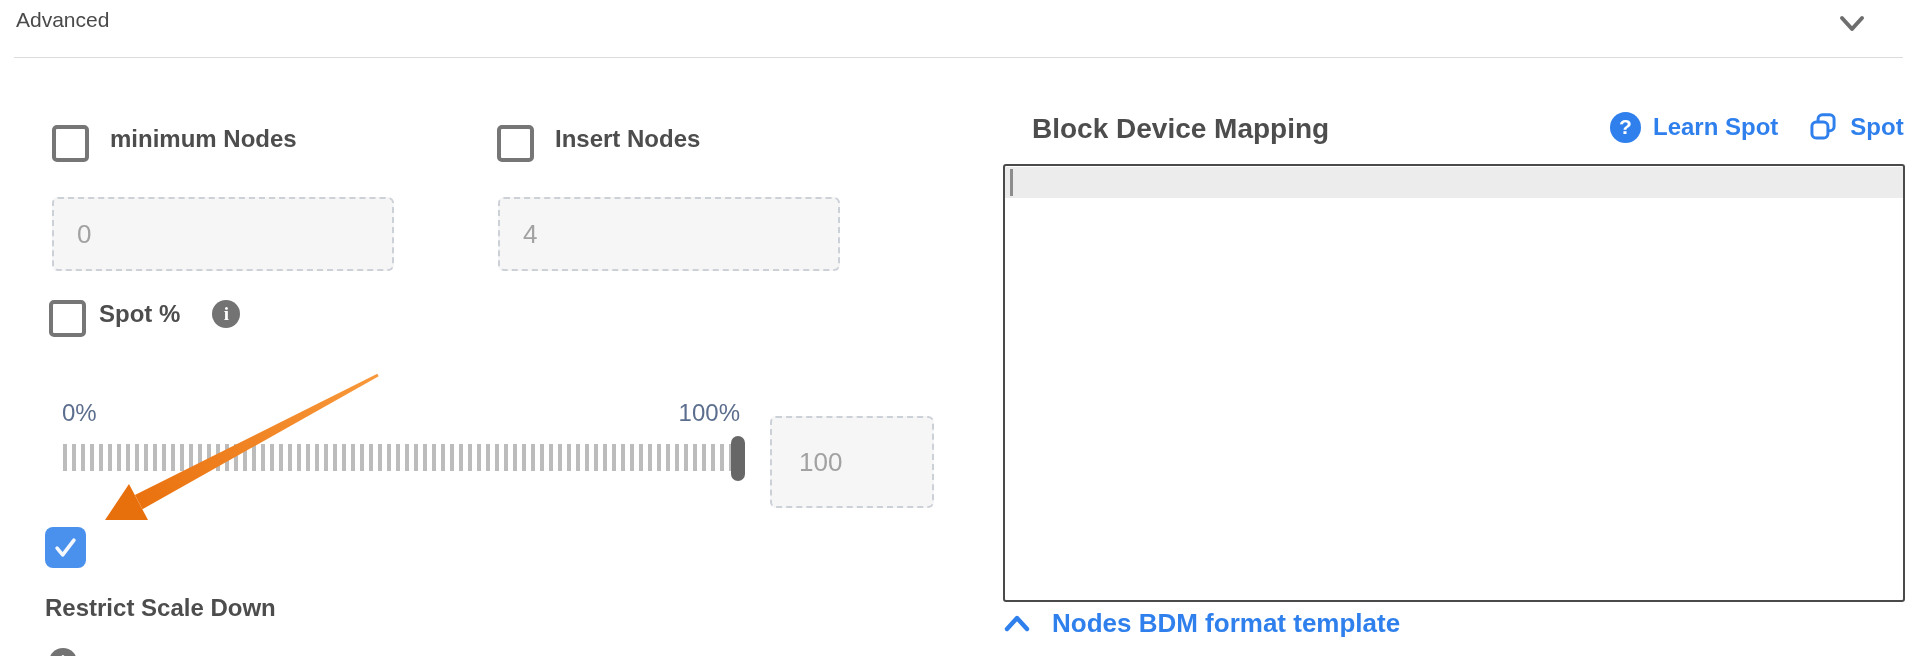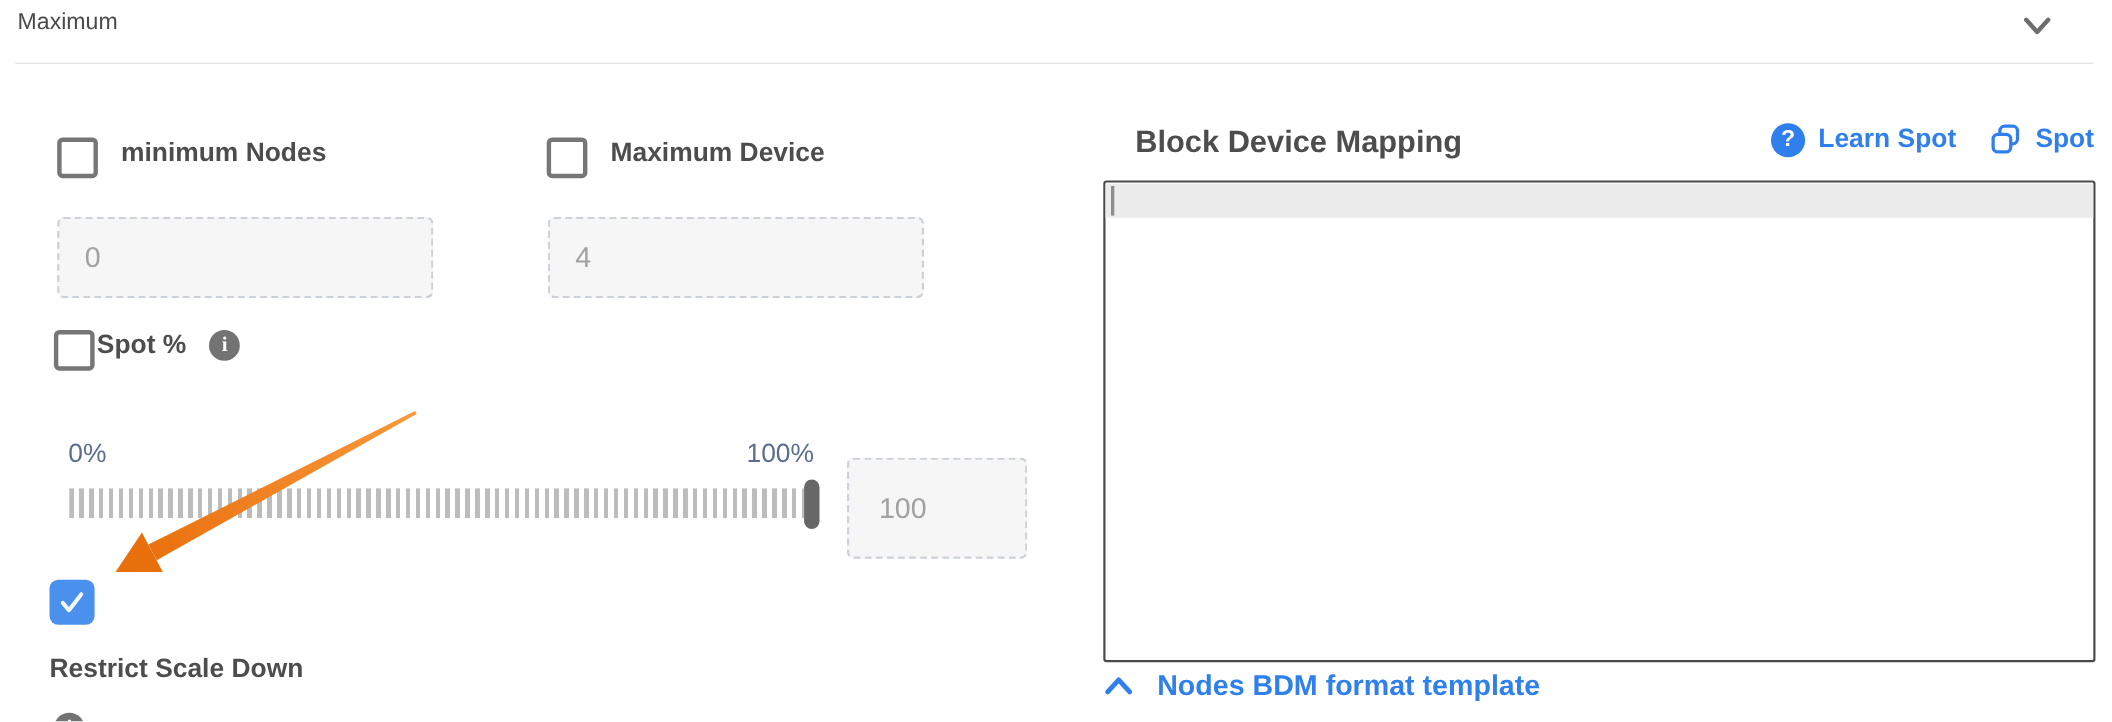--- a/index.html
+++ b/index.html
@@ -72,7 +72,7 @@
 
 <div class="stage">
 
-  <div class="hdr-title">Maximum</div>
+  <div class="hdr-title">Advanced</div>
   <svg class="hdr-chevron" viewBox="0 0 32 30">
     <polyline points="6,10 16,21 26,10" fill="none" stroke="#6e6e6e" stroke-width="4" stroke-linecap="round" stroke-linejoin="round"></polyline>
   </svg>

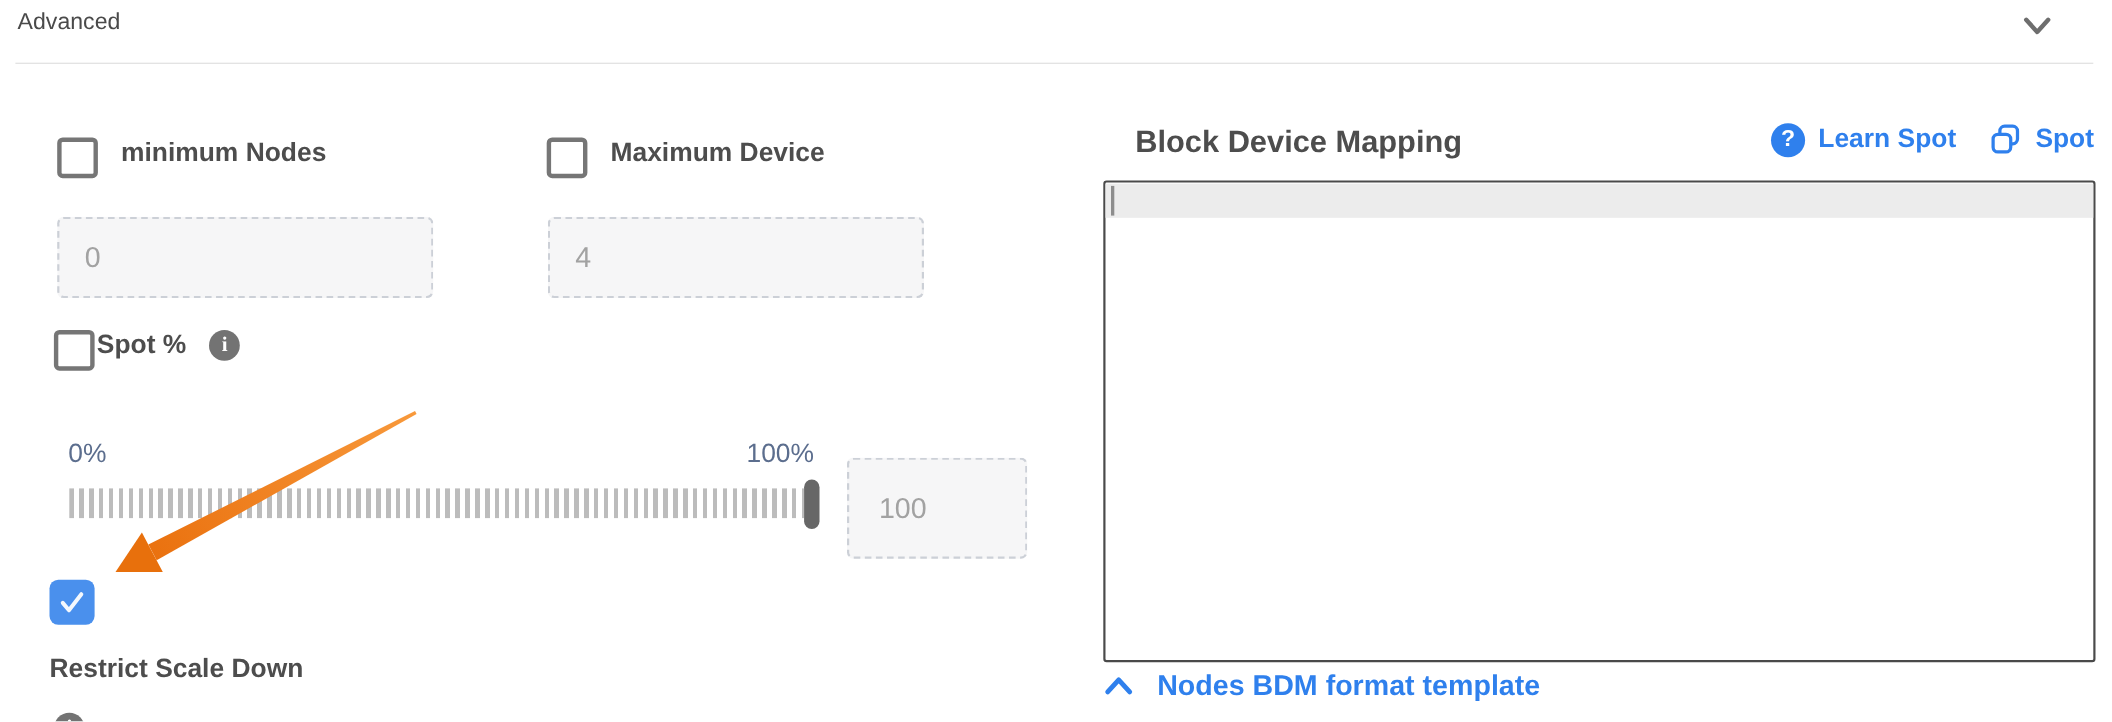--- a/index.html
+++ b/index.html
@@ -86,7 +86,7 @@
 
   <div class="cbrow" style="left:497px; top:125px;">
     <div class="cbox"></div>
-    <div class="cblabel">Maximum Device</div>
+    <div class="cblabel">Insert Nodes</div>
   </div>
   <input class="dash-input" style="left: 498px; top: 197px; width: 342px; height: 74px;" readonly="" value="4">
 

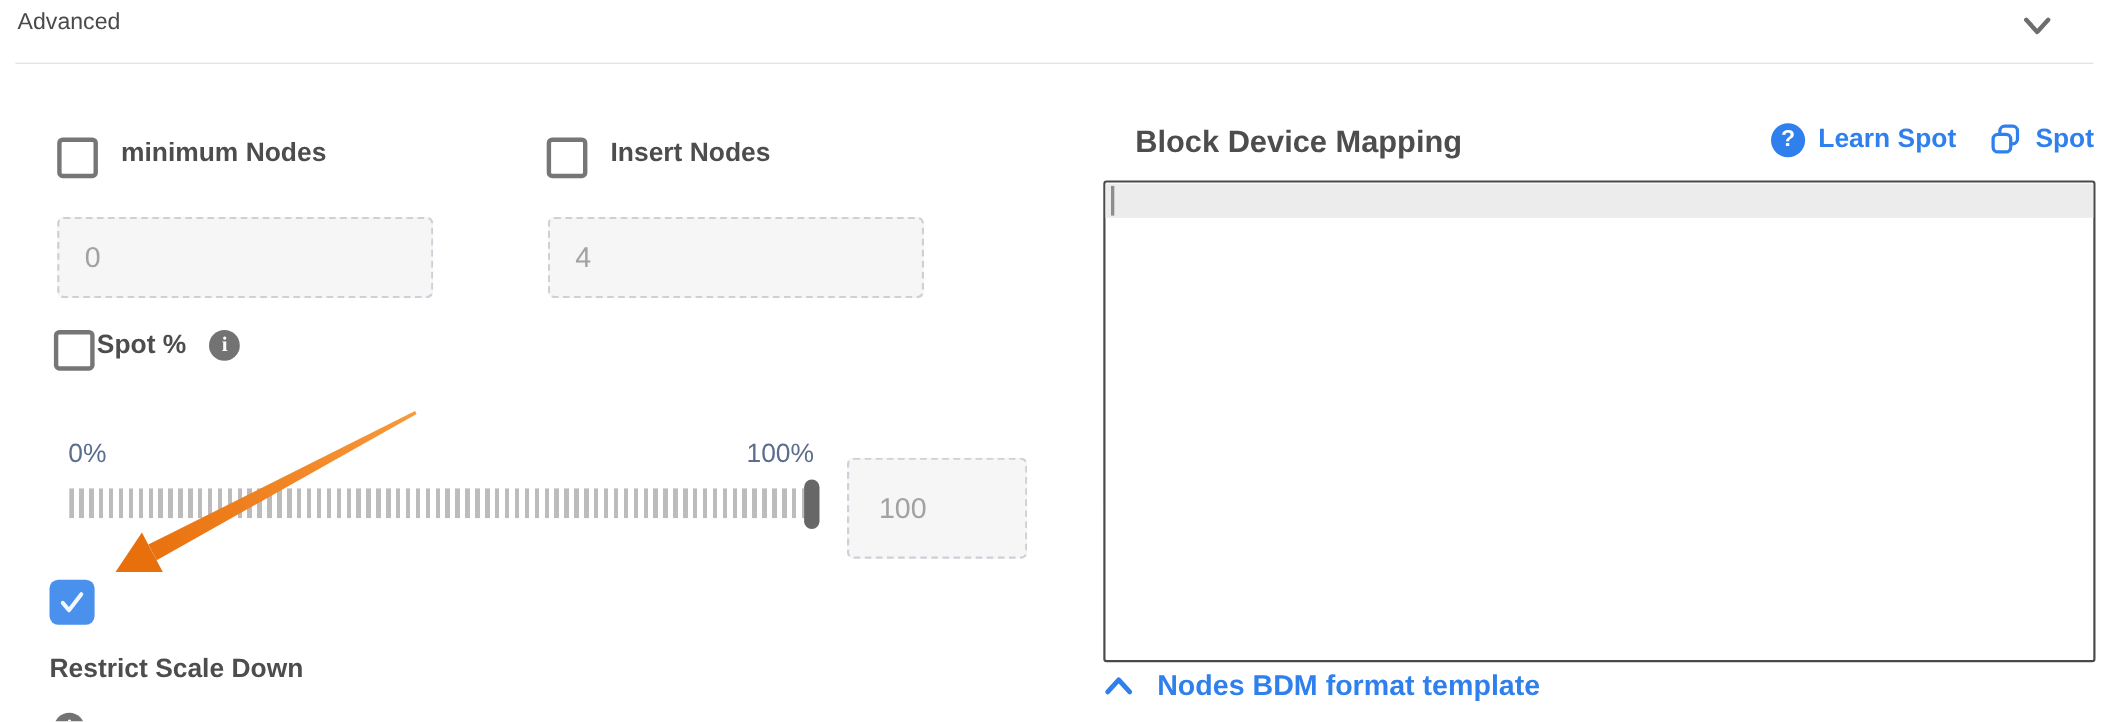--- a/index.html
+++ b/index.html
@@ -90,7 +90,7 @@
   </div>
   <input class="dash-input" style="left: 498px; top: 197px; width: 342px; height: 74px;" readonly="" value="4">
 
-  <div class="cbrow" style="left:49px; top:300px; gap:2px;">
+  <div class="cbrow" style="left:49px; top:300px; gap:13px;">
     <div class="cbox"></div>
     <div class="cblabel">Spot %</div>
     <div class="info-badge">i</div>

